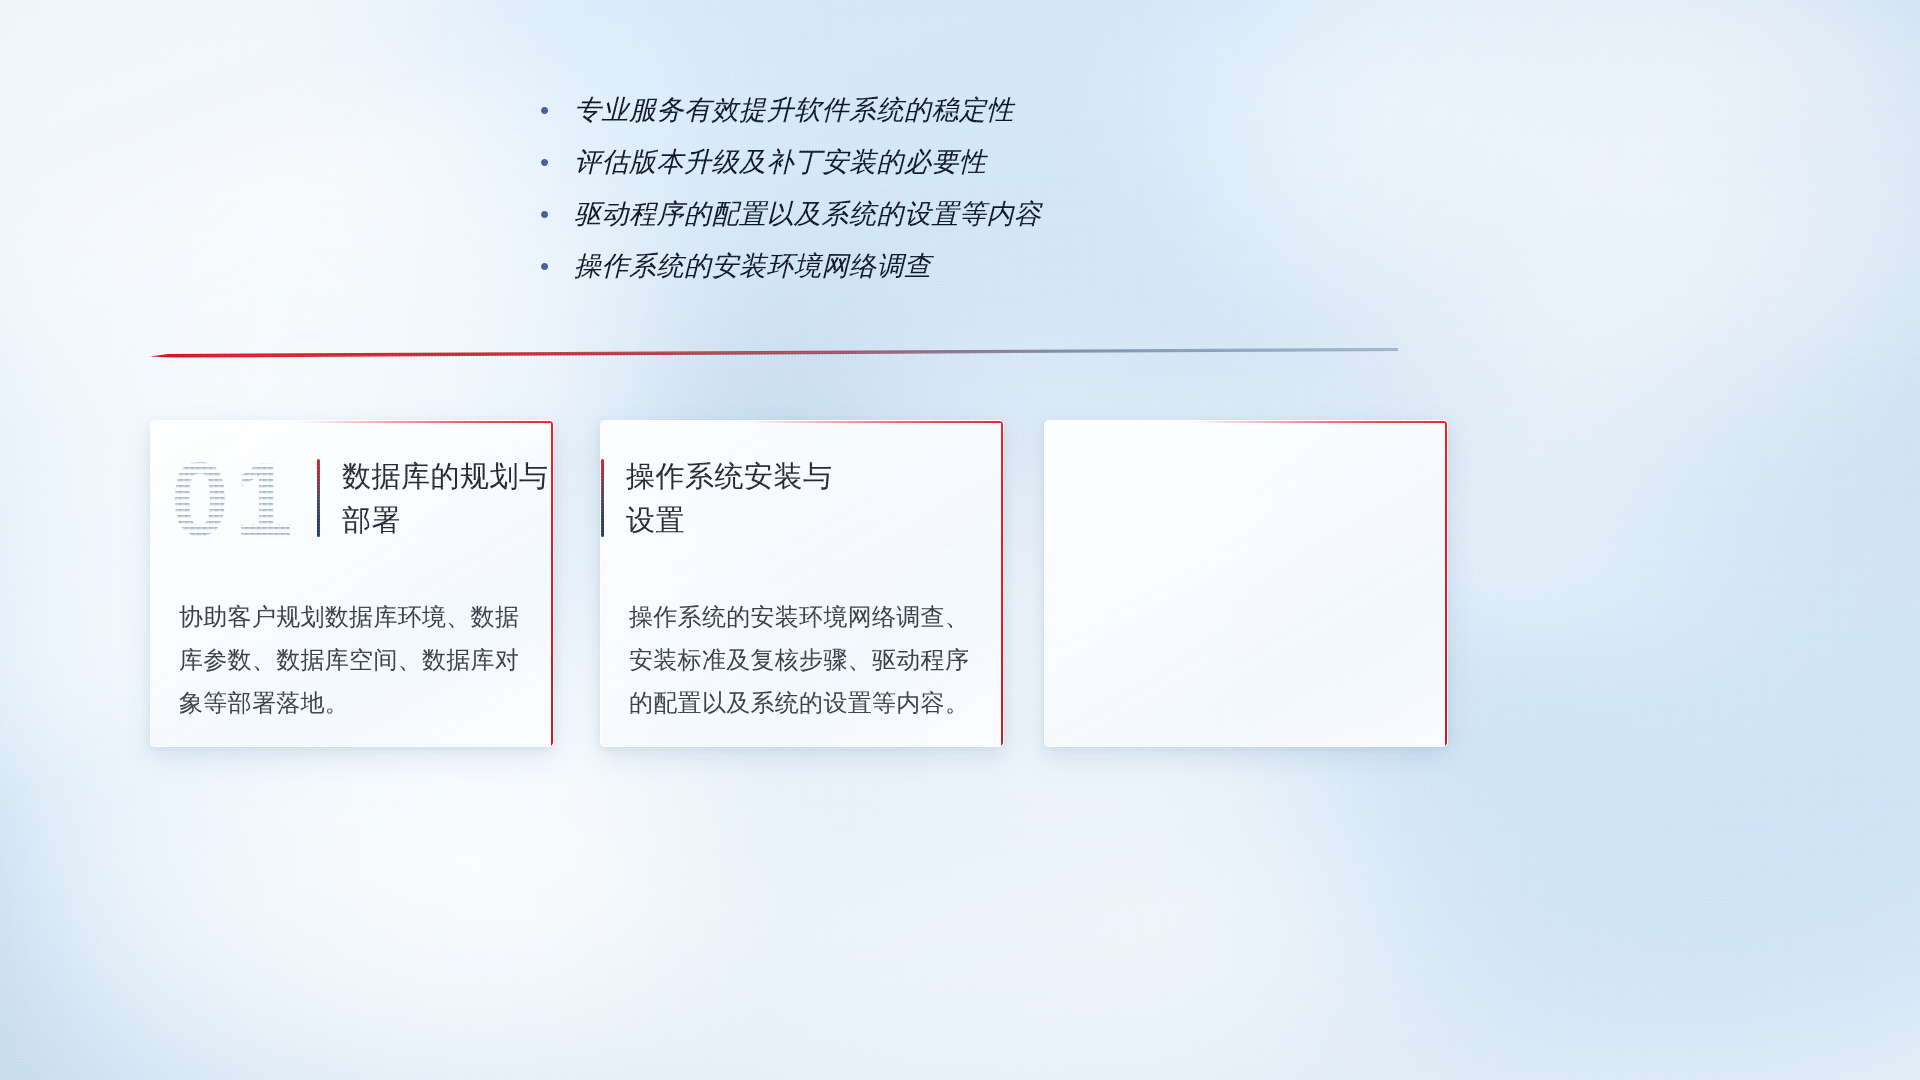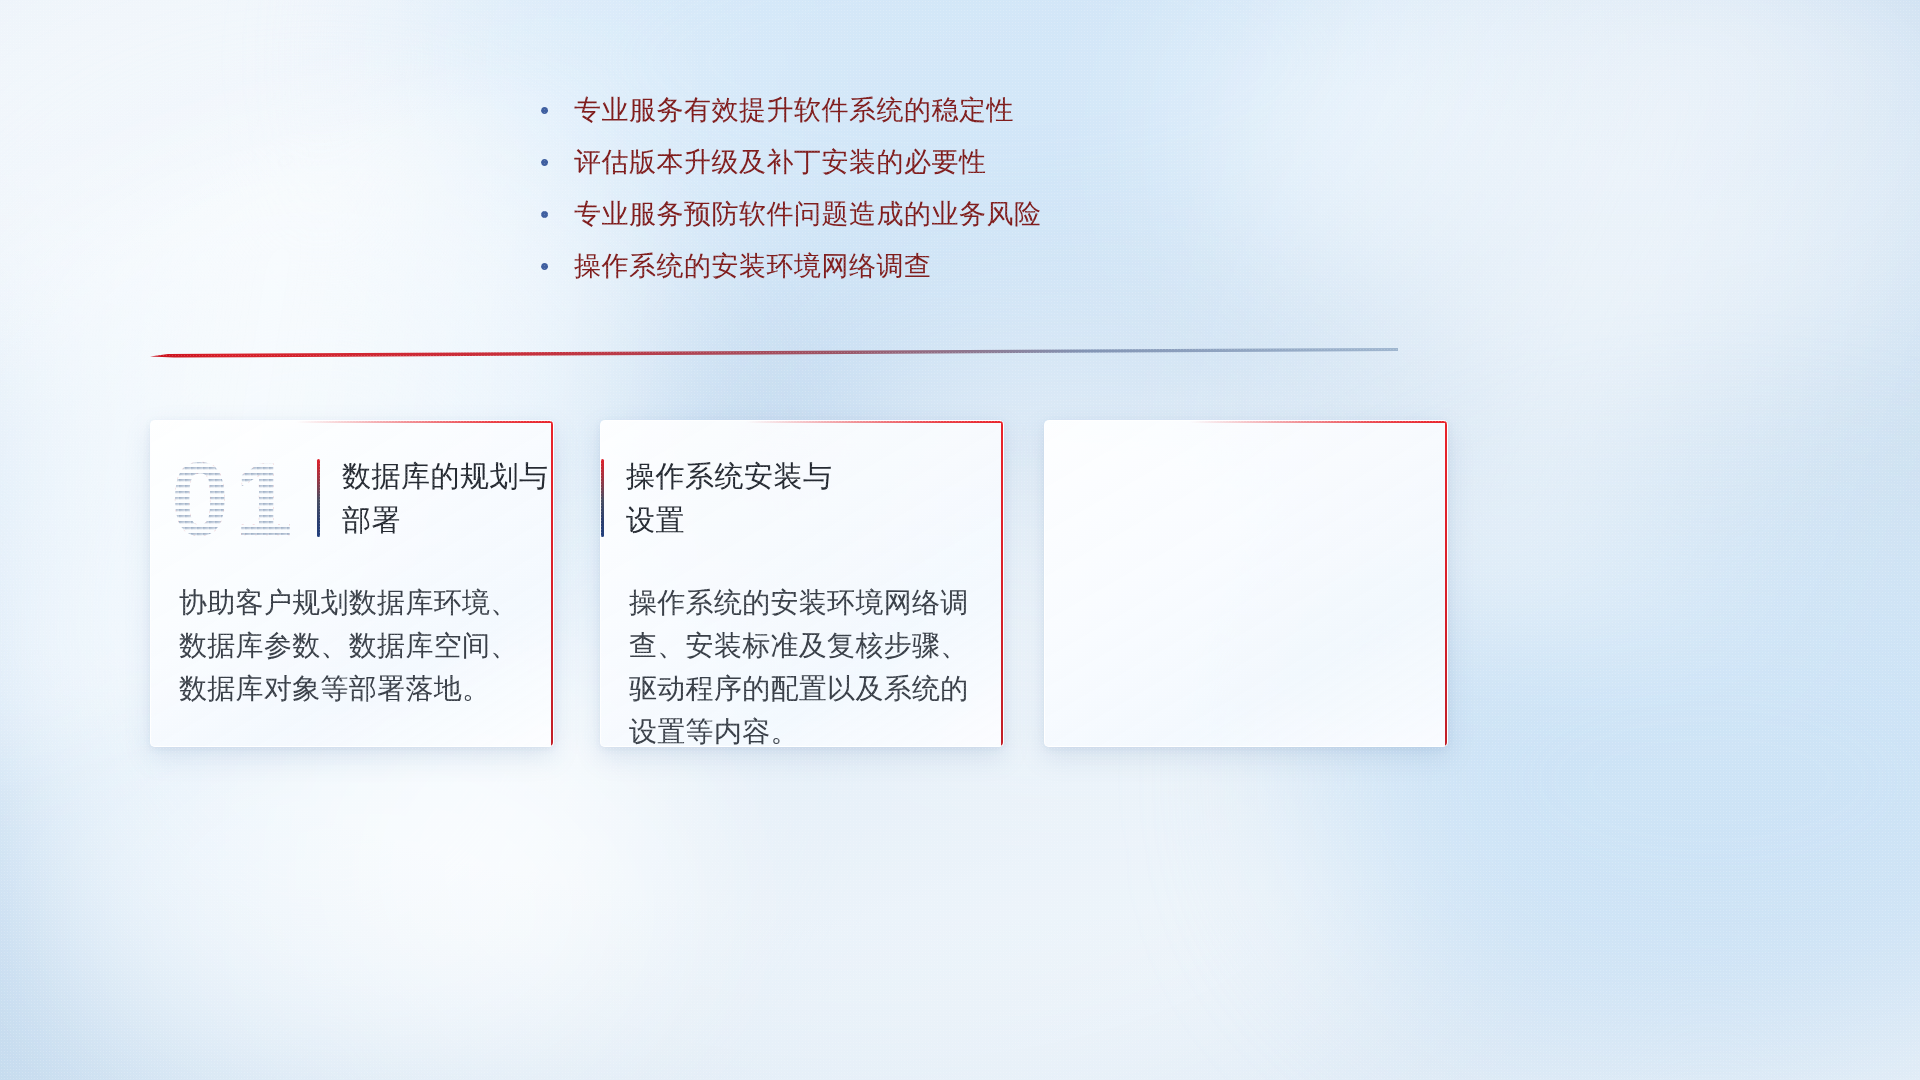--- a/index.html
+++ b/index.html
@@ -50,8 +50,8 @@
     width:34px;flex:0 0 34px;color:#3f5fa0;font-size:26px;line-height:40px;text-align:left;
   }
   .bullet-text{
-    font-size:27px;line-height:40px;color:#7f1d1d;letter-spacing:.5px;
-    font-weight:500;white-space:nowrap;
+    font-size:27px;line-height:40px;color:#0f172a;letter-spacing:.5px;
+    font-weight:500;white-space:nowrap;font-style:italic;
   }
 
   

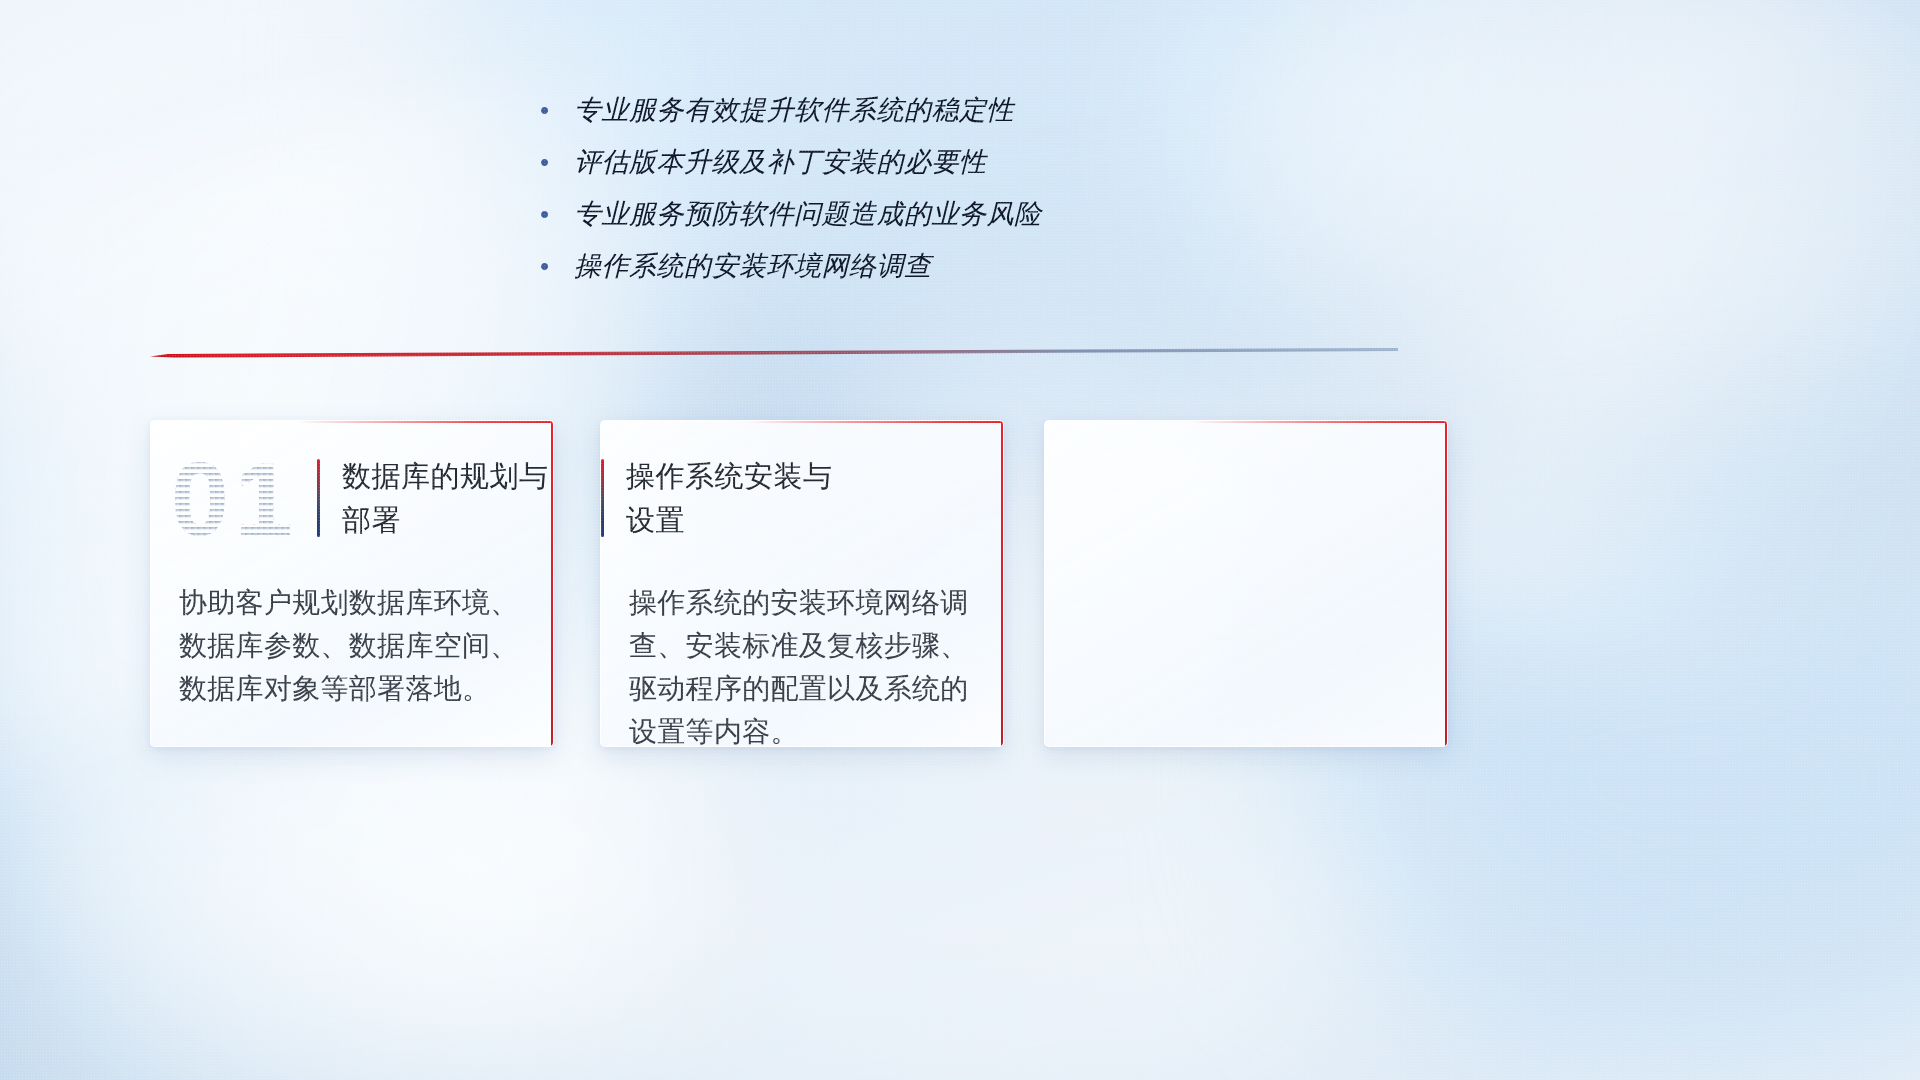--- a/index.html
+++ b/index.html
@@ -143,7 +143,7 @@
 
   <div class="bullet-row">
     <span class="bullet-dot">•</span>
-    <span class="bullet-text">专业服务预防软件问题造成的业务风险</span>
+    <span class="bullet-text">驱动程序的配置以及系统的设置等内容</span>
   </div>
 
   <div class="bullet-row">

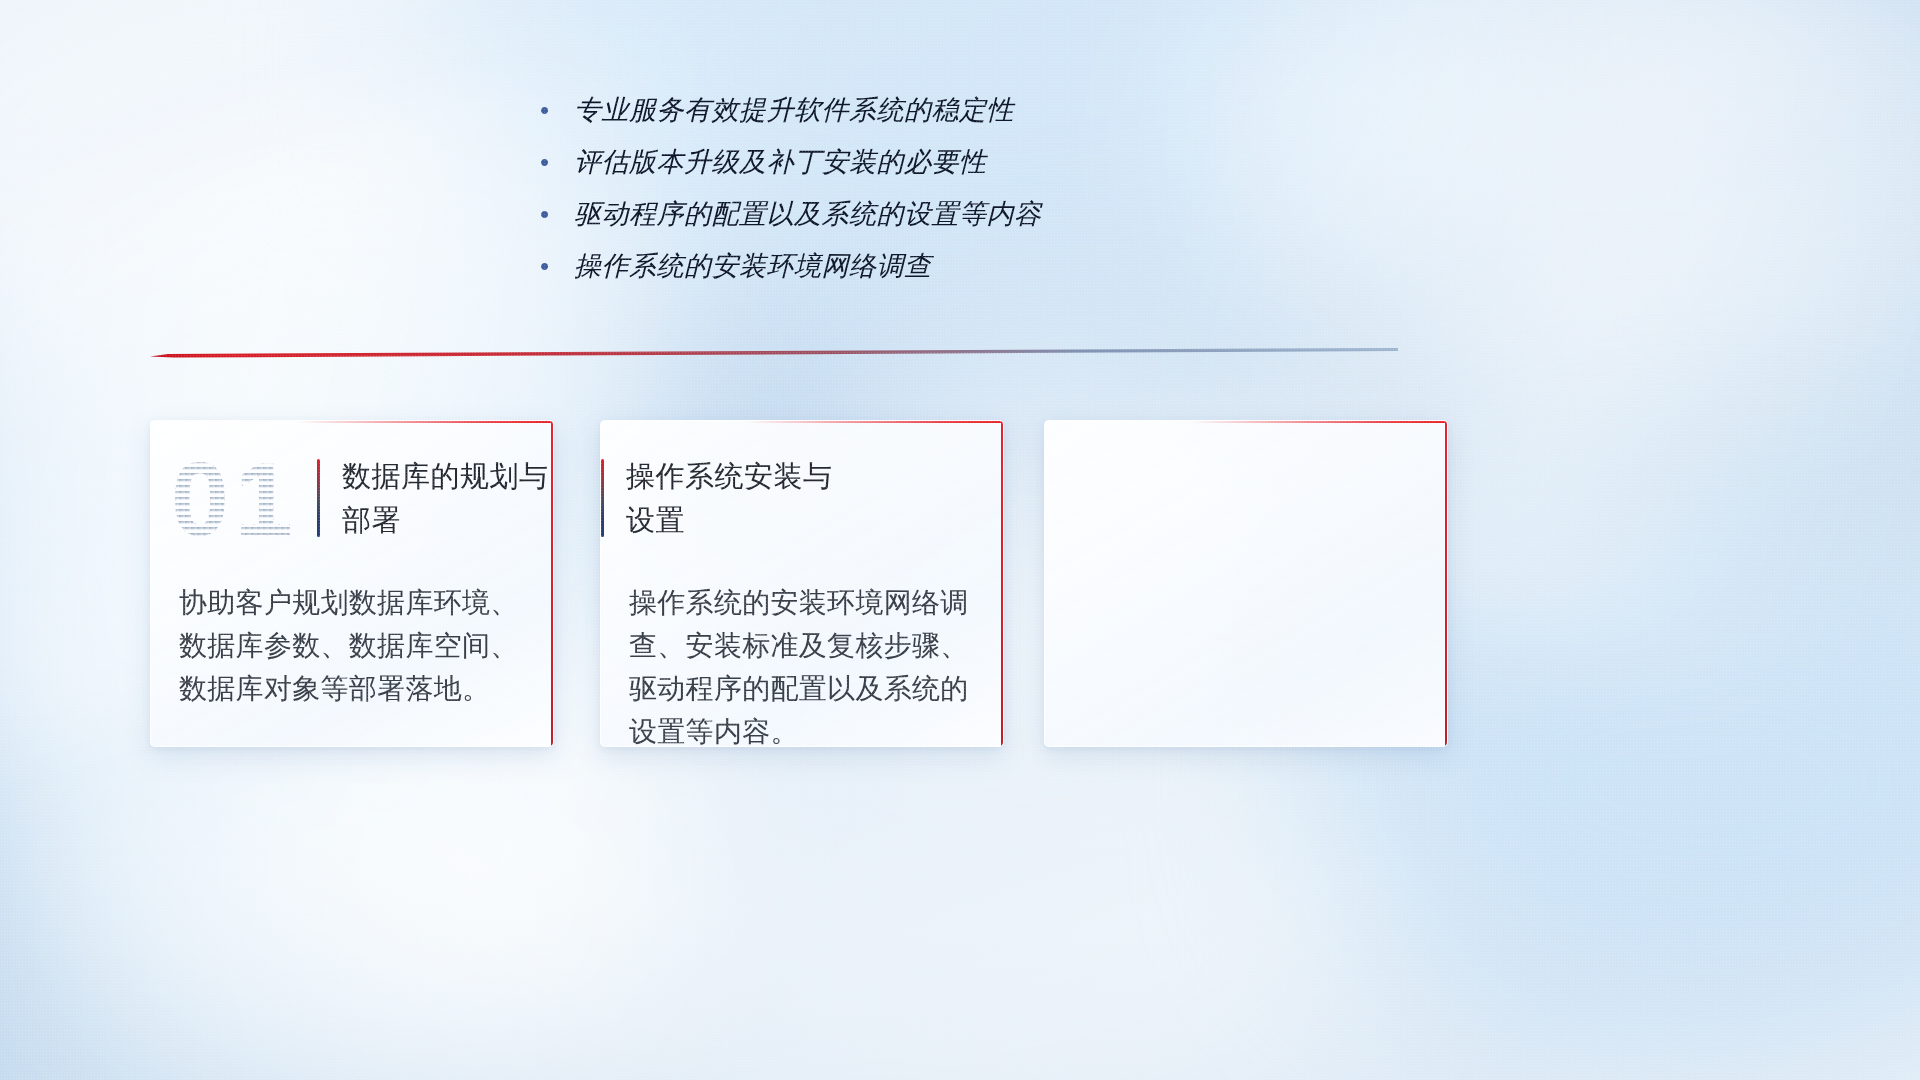--- a/index.html
+++ b/index.html
@@ -99,8 +99,8 @@
     max-width:215px;
   }
   .card-body{
-    position:absolute;left:28px;top:160px;width:352px;
-    font-size:28px;line-height:43px;color:#3a4049;letter-spacing:.3px;
+    position:absolute;left:28px;top:174px;width:352px;
+    font-size:24px;line-height:43px;color:#3a4049;letter-spacing:.3px;
   }
 
   

